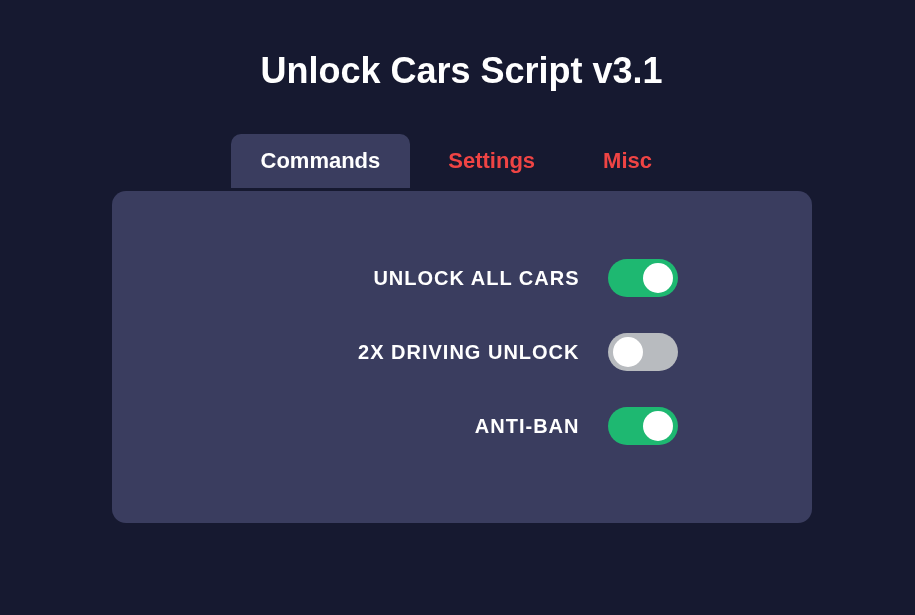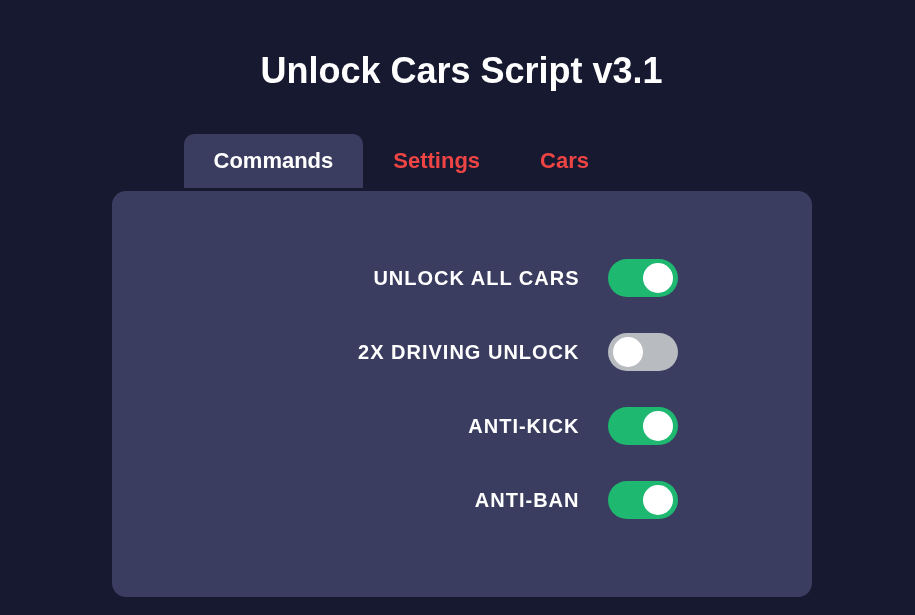--- a/index.html
+++ b/index.html
@@ -39,9 +39,9 @@
 
     .tabs {
       display: flex;
-      gap: 0;
+      gap: 8px;
       z-index: 2;
-      margin-left: 68px;
+      margin-left: 115px;
       align-self: flex-start;
     }
 

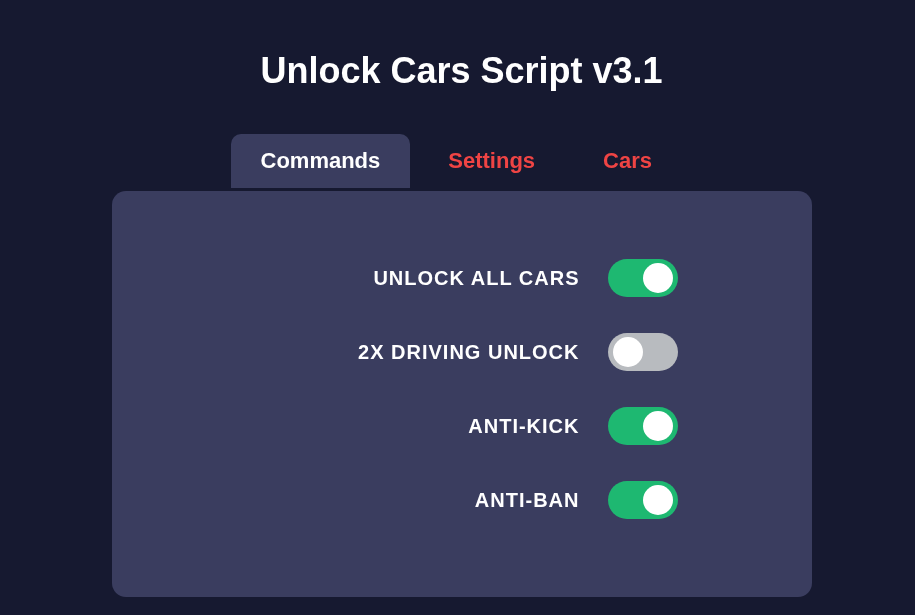--- a/index.html
+++ b/index.html
@@ -141,7 +141,7 @@
         <span>Settings</span>
       </div>
       <div class="tab">
-        <span>Cars</span>
+        <span>Misc</span>
       </div>
     </div>
 

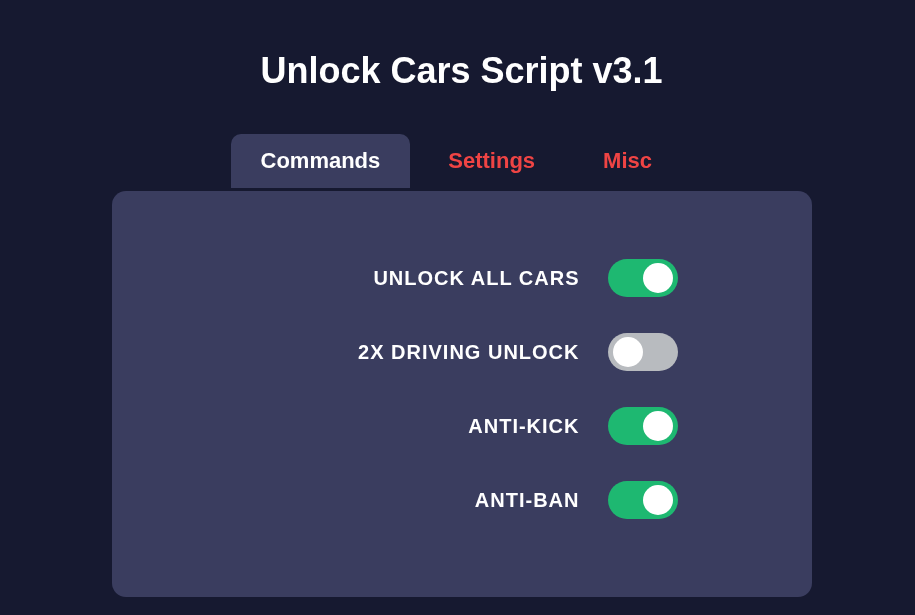--- a/index.html
+++ b/index.html
@@ -162,12 +162,6 @@
           </div>
         </div>
 
-        <div class="command-row">
-          <span class="command-label">ANTI-KICK</span>
-          <div class="toggle toggle-on">
-            <div class="toggle-knob"></div>
-          </div>
-        </div>
 
         <div class="command-row">
           <span class="command-label">ANTI-BAN</span>

